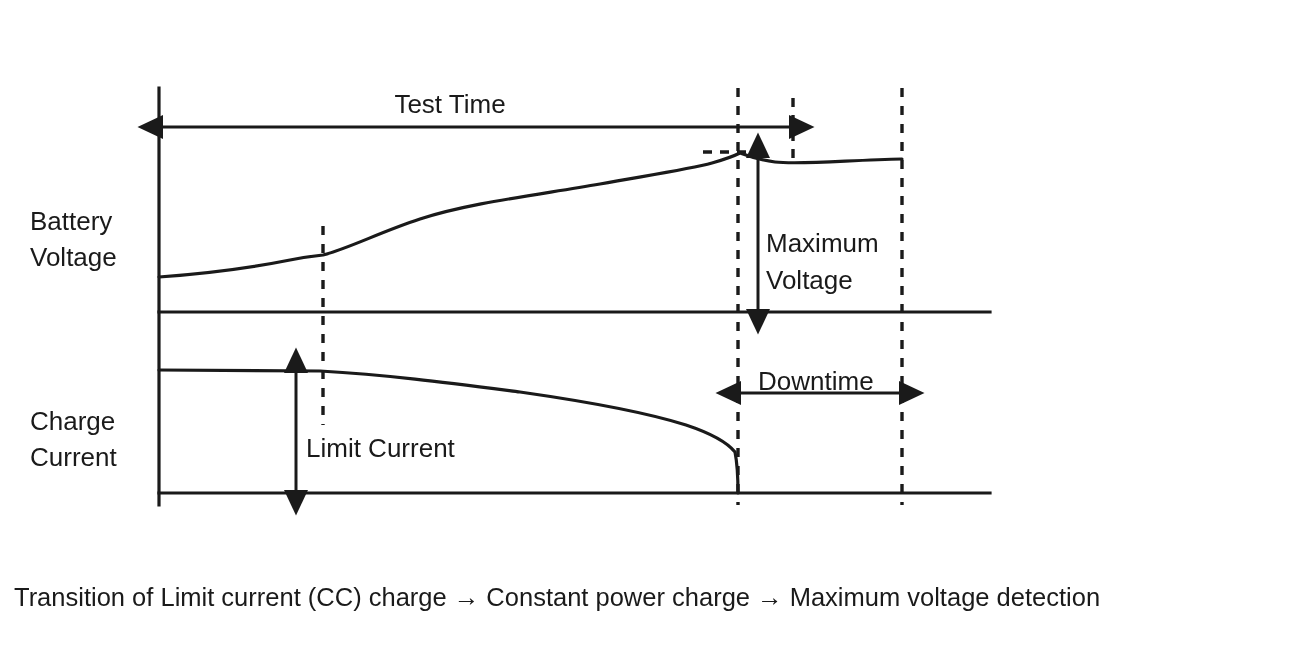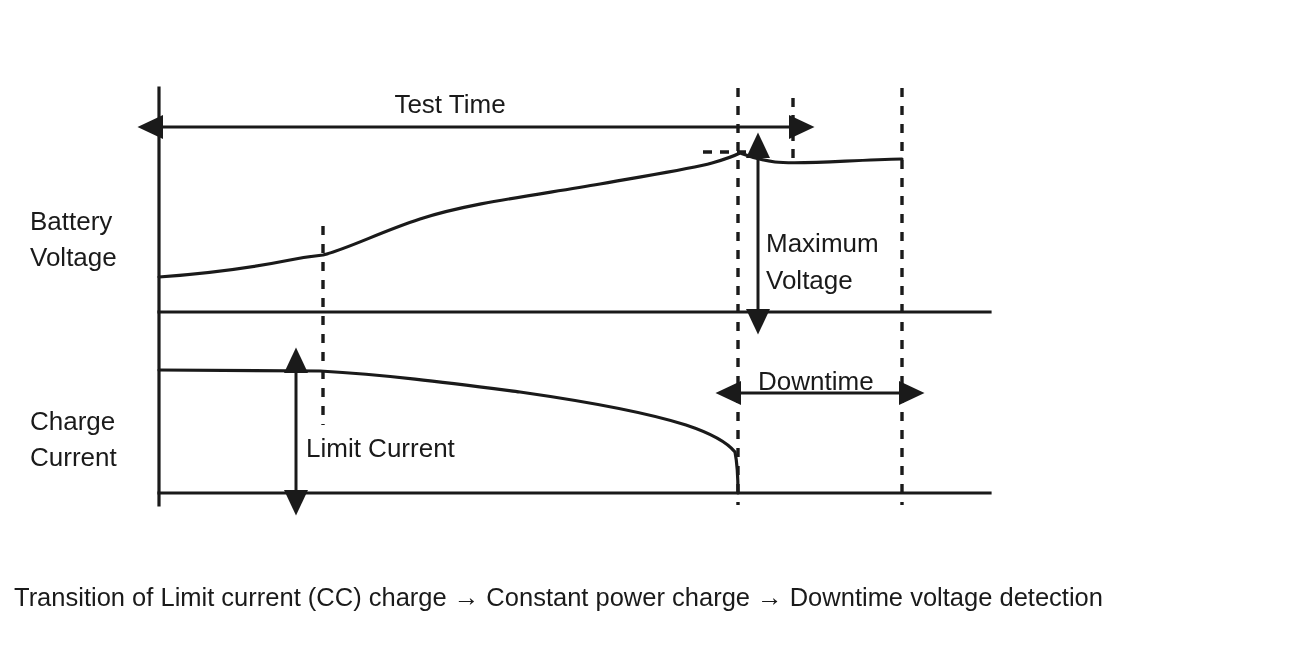--- a/index.html
+++ b/index.html
@@ -162,7 +162,7 @@
   </svg>
 
   <div class="caption">
-    <div>Transition of Limit current (CC) charge → Constant power charge → Downtime voltage detection</div>
+    <div>Transition of Limit current (CC) charge → Constant power charge → Maximum voltage detection</div>
     
   </div>
 

